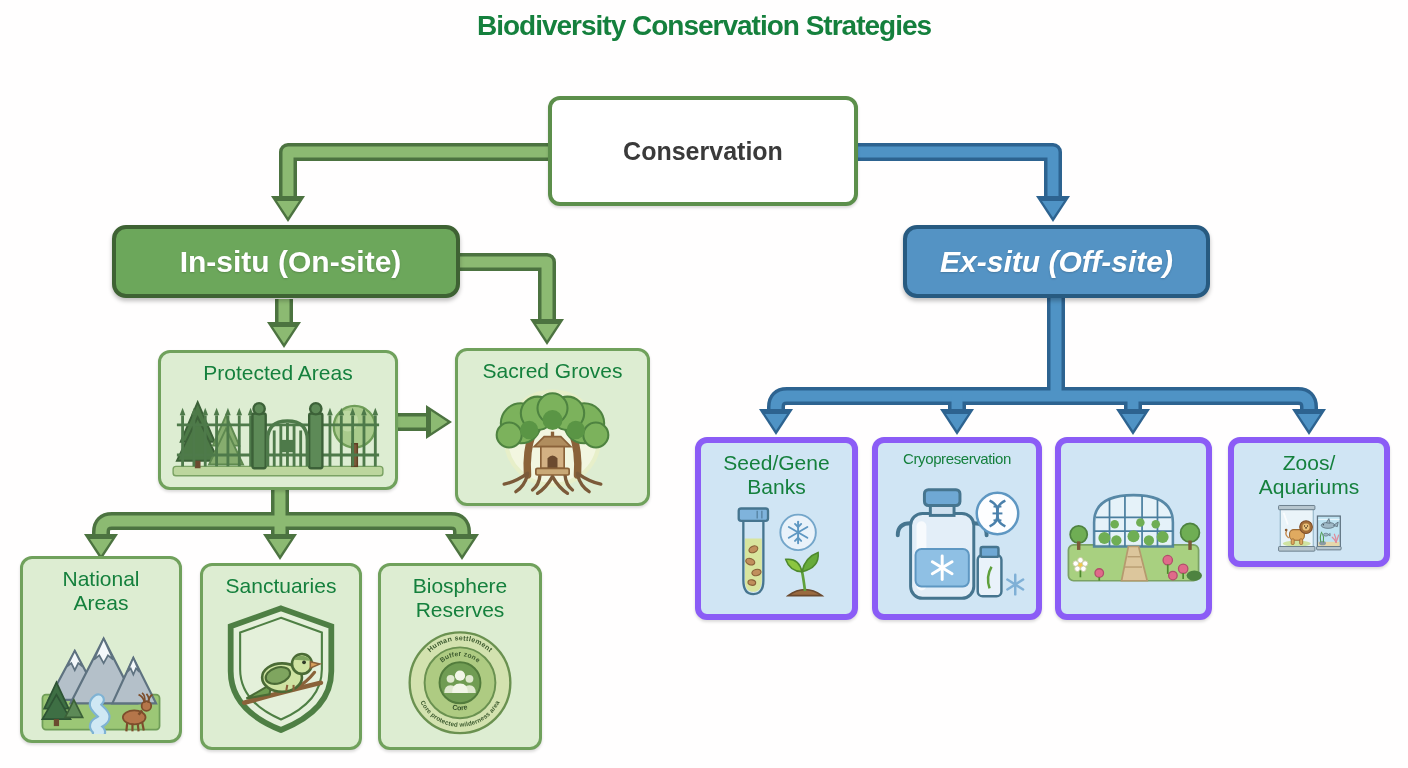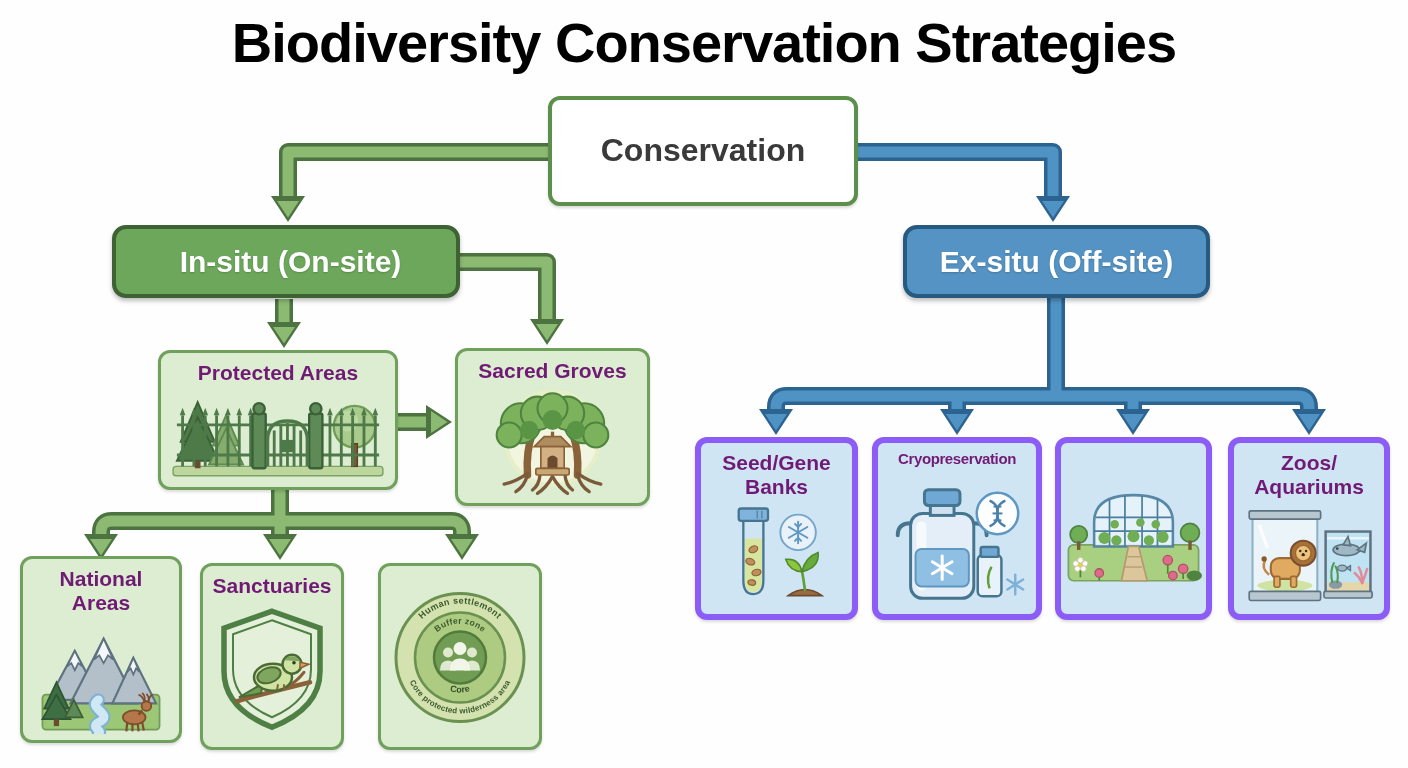--- a/index.html
+++ b/index.html
@@ -9,7 +9,7 @@
   }
   .title{
     position:absolute;left:0;top:10px;width:100%;margin:0;text-align:center;
-    font-size:56px;font-weight:bold;color:#000000;letter-spacing:-1px;
+    font-size:28px;font-weight:bold;color:#15803d;letter-spacing:-1px;
   }
   .arrows{position:absolute;left:0;top:0;z-index:1;}
   .node{position:absolute;box-sizing:border-box;z-index:2;}

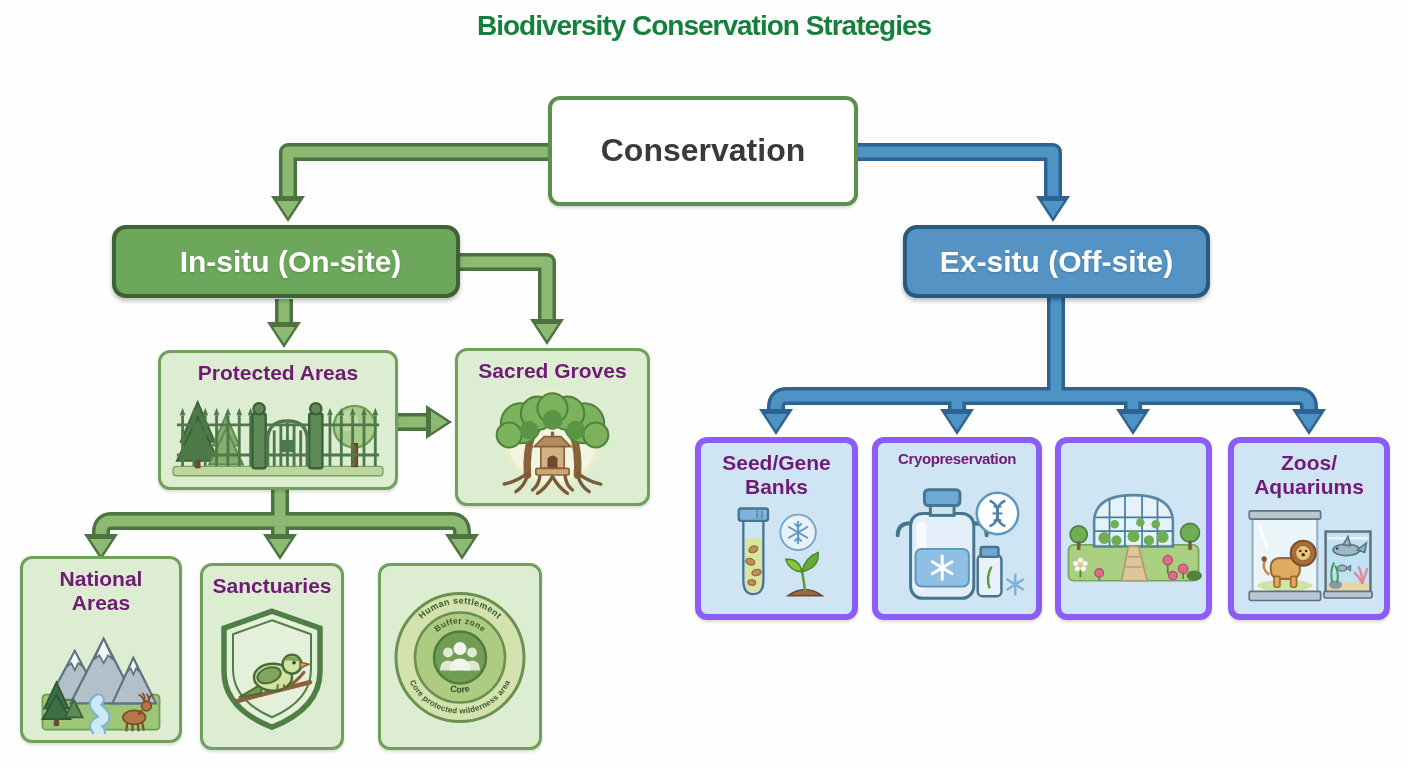--- a/index.html
+++ b/index.html
@@ -18,7 +18,7 @@
     display:flex;flex-direction:column;align-items:center;justify-content:center;
     box-shadow:0 2px 3px rgba(0,0,0,.15);
   }
-  .root span{display:block;font-size:32px;font-weight:bold;color:#3a3a3a;line-height:1.3;}
+  .root span{display:block;font-size:25px;font-weight:bold;color:#3a3a3a;line-height:1.3;}
   .branch{
     border-radius:14px;display:flex;align-items:center;justify-content:center;
     box-shadow:0 3px 4px rgba(0,0,0,.25);

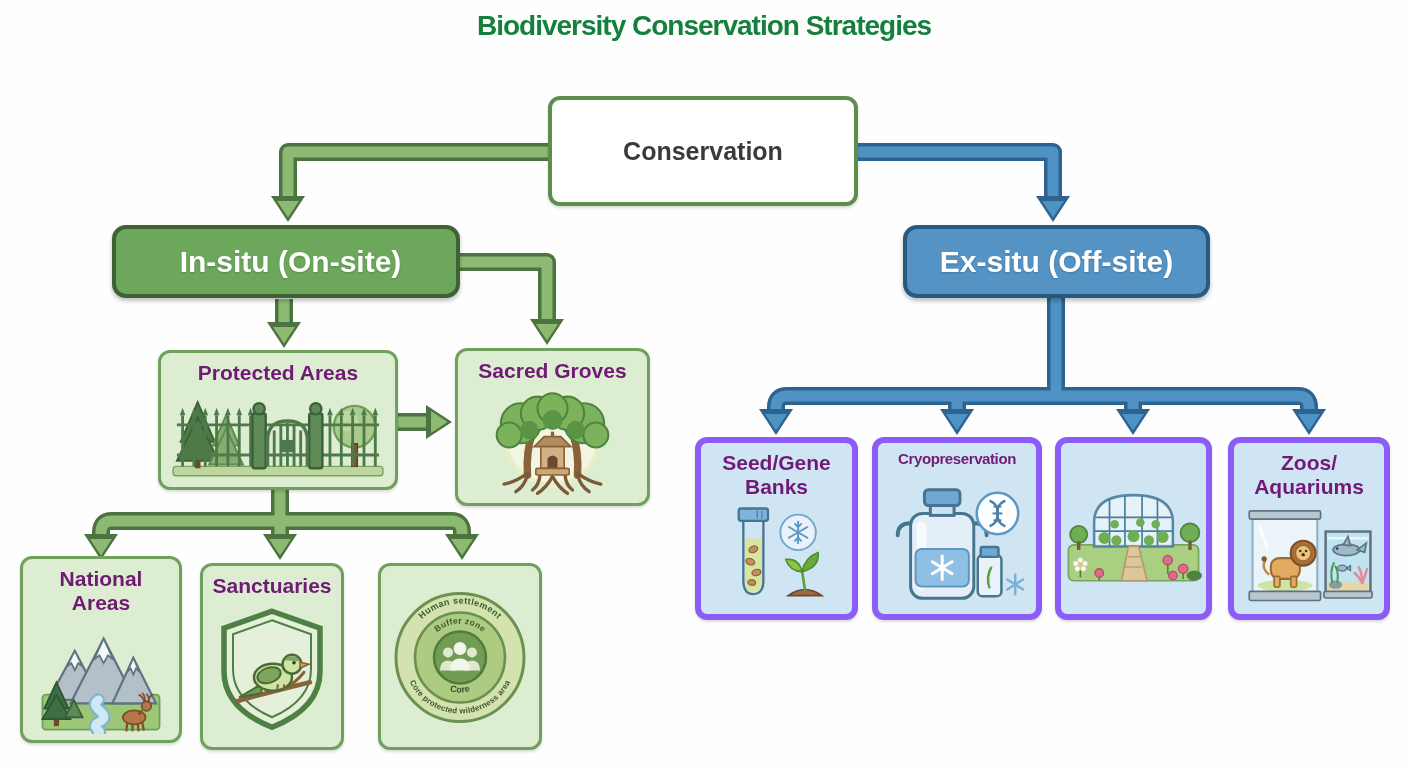--- a/index.html
+++ b/index.html
@@ -123,7 +123,7 @@
   <div class="node branch green" style="left:112px;top:225px;width:348px;height:73px;padding-left:9px;">
     <span>In-situ (On-site)</span>
   </div>
-  <div class="node branch blue" style="left:903px;top:225px;width:307px;height:73px;">
+  <div class="node branch blue" style="left:903px;top:225px;width:307px;height:73px;font-style:italic;">
     <span>Ex-situ (Off-site)</span>
   </div>
 

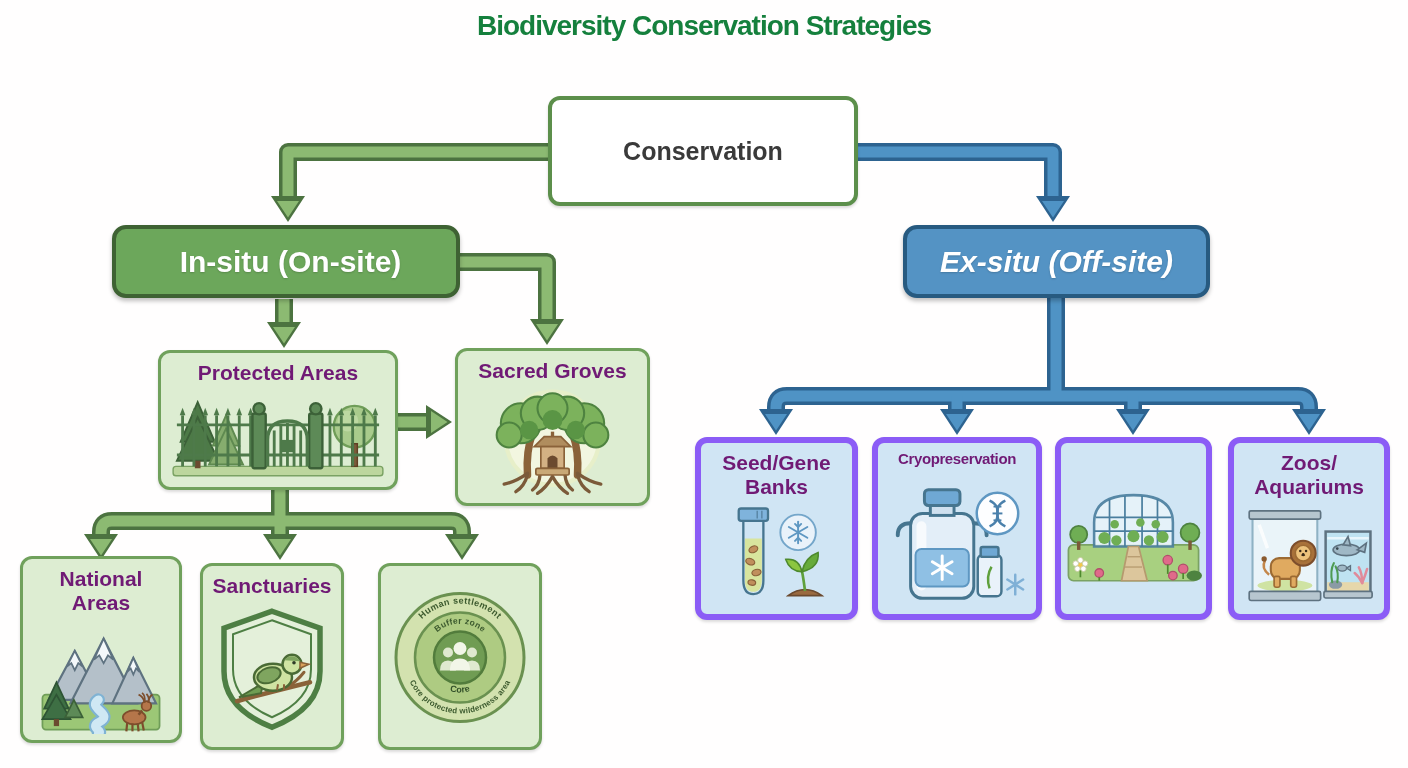--- a/index.html
+++ b/index.html
@@ -33,7 +33,7 @@
   .leaf.green{background:#ddedd2;border:3px solid #70a15c;}
   .leaf.blue{background:#d0e5f4;border:6px solid #8b5cf6;}
   .leaf-title{text-align:center;margin:2px 0 2px 0;}
-  .leaf-title span{display:block;font-size:21px;font-weight:bold;color:#701a75;line-height:1.12;}
+  .leaf-title span{display:block;font-size:21px;font-weight:normal;color:#15803d;line-height:1.12;}
   .leaf.cryo .leaf-title span{font-size:15px;letter-spacing:-0.4px;}
   .icon{flex:1 1 auto;width:100%;min-height:0;}
 </style>

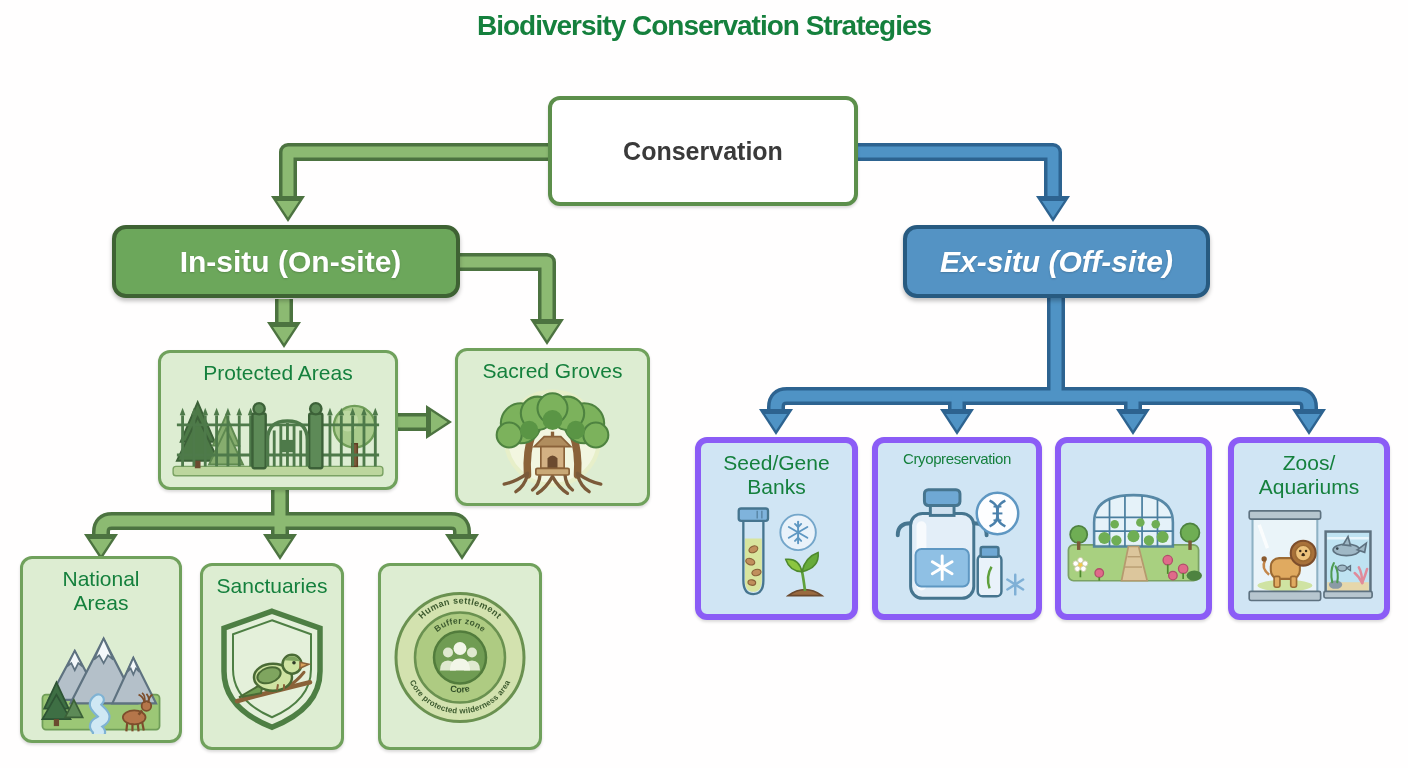--- a/index.html
+++ b/index.html
@@ -451,7 +451,7 @@
     </svg>
   </div>
 
-  <div class="node leaf blue" style="left:1228px;top:437px;width:162px;height:183px;">
+  <div class="node leaf blue" style="left:1228px;top:437px;width:162px;height:130px;">
     <div class="leaf-title">
       <span>Zoos/</span>
       <span>Aquariums</span>

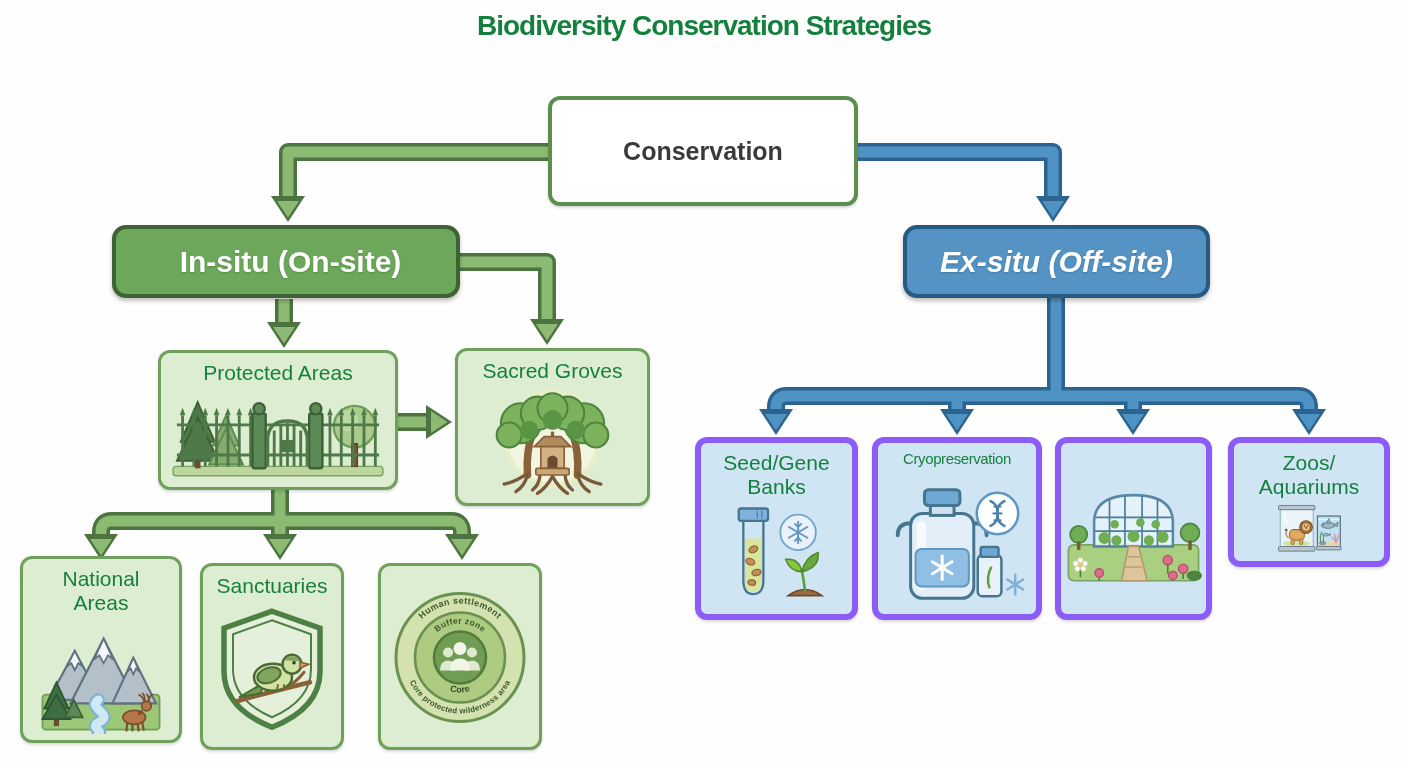--- a/index.html
+++ b/index.html
@@ -267,7 +267,7 @@
     </svg>
   </div>
 
-  <div class="node leaf green" style="left:200px;top:563px;width:144px;height:187px;">
+  <div class="node leaf green" style="left:200px;top:563px;width:162px;height:187px;">
     <div class="leaf-title">
       <span>Sanctuaries</span>
     </div>

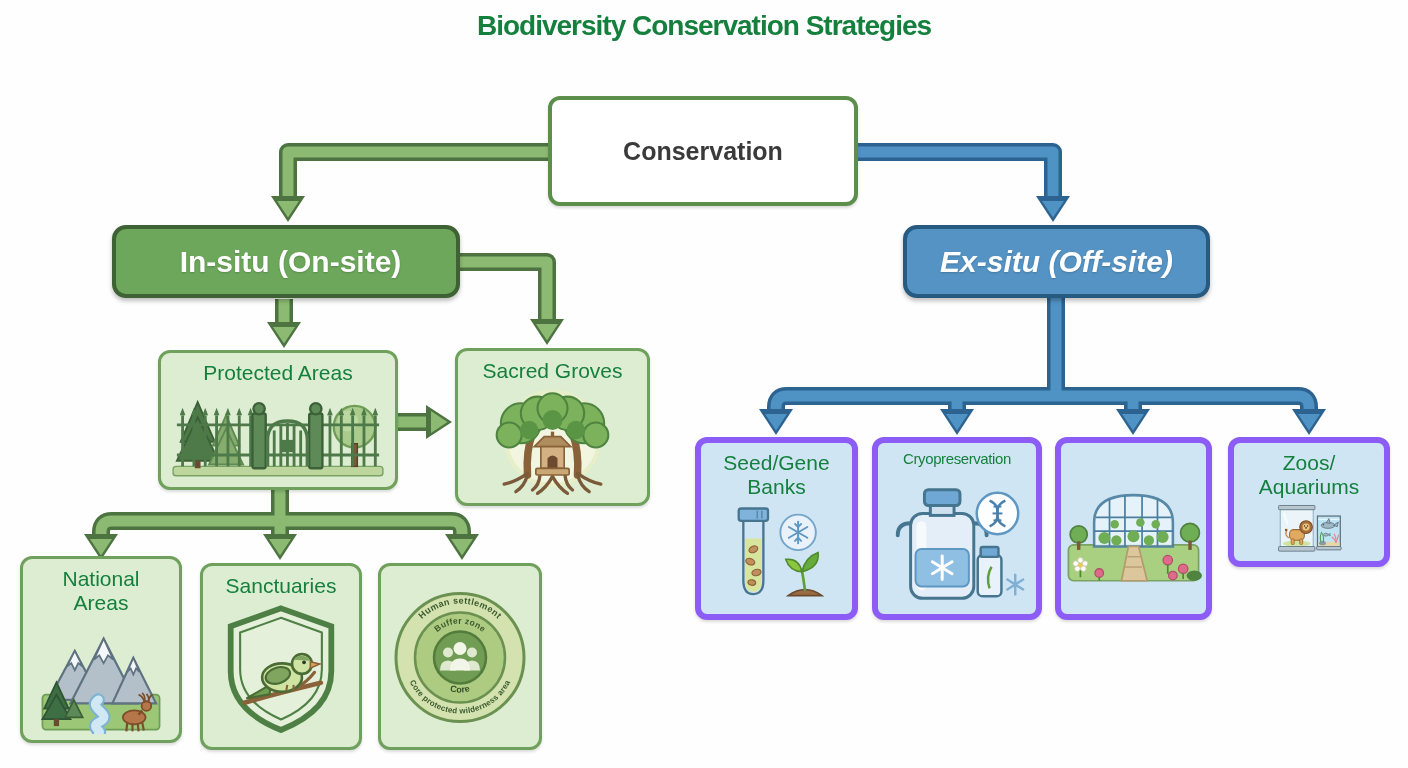--- a/index.html
+++ b/index.html
@@ -289,6 +289,10 @@
   </div>
 
   <div class="node leaf green" style="left:378px;top:563px;width:164px;height:187px;">
+    <div class="leaf-title">
+      <span>Biosphere</span>
+      <span>Reserves</span>
+    </div>
     <svg class="icon" viewBox="0 0 150 150" preserveAspectRatio="xMidYMid meet">
       <defs>
         <path id="bio-ot" d="M 21,76 A 54,54 0 0 1 129,76"></path>

